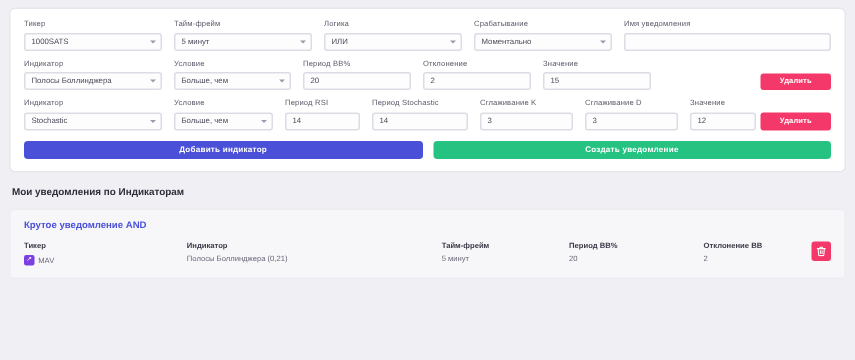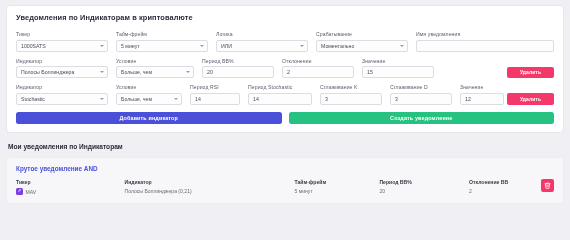--- a/index.html
+++ b/index.html
@@ -100,7 +100,6 @@
 <div class="page">
 
   <div class="card">
-    <div class="card-title">Уведомления по Индикаторам в криптовалюте</div>
 
     <div class="row">
       <div class="field" style="width:92px">

